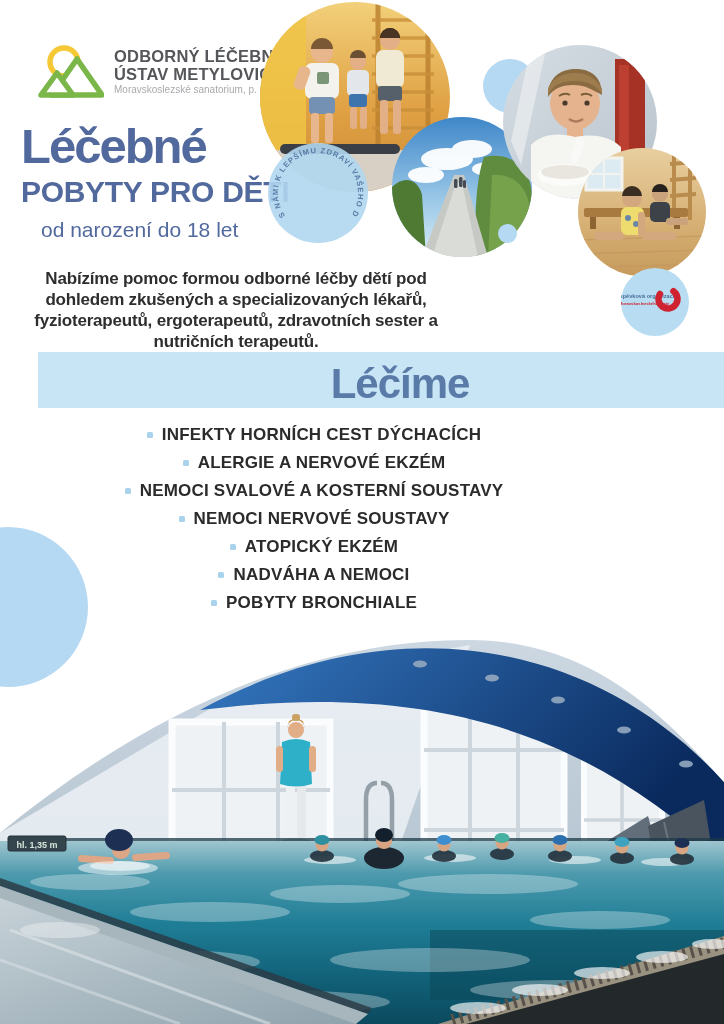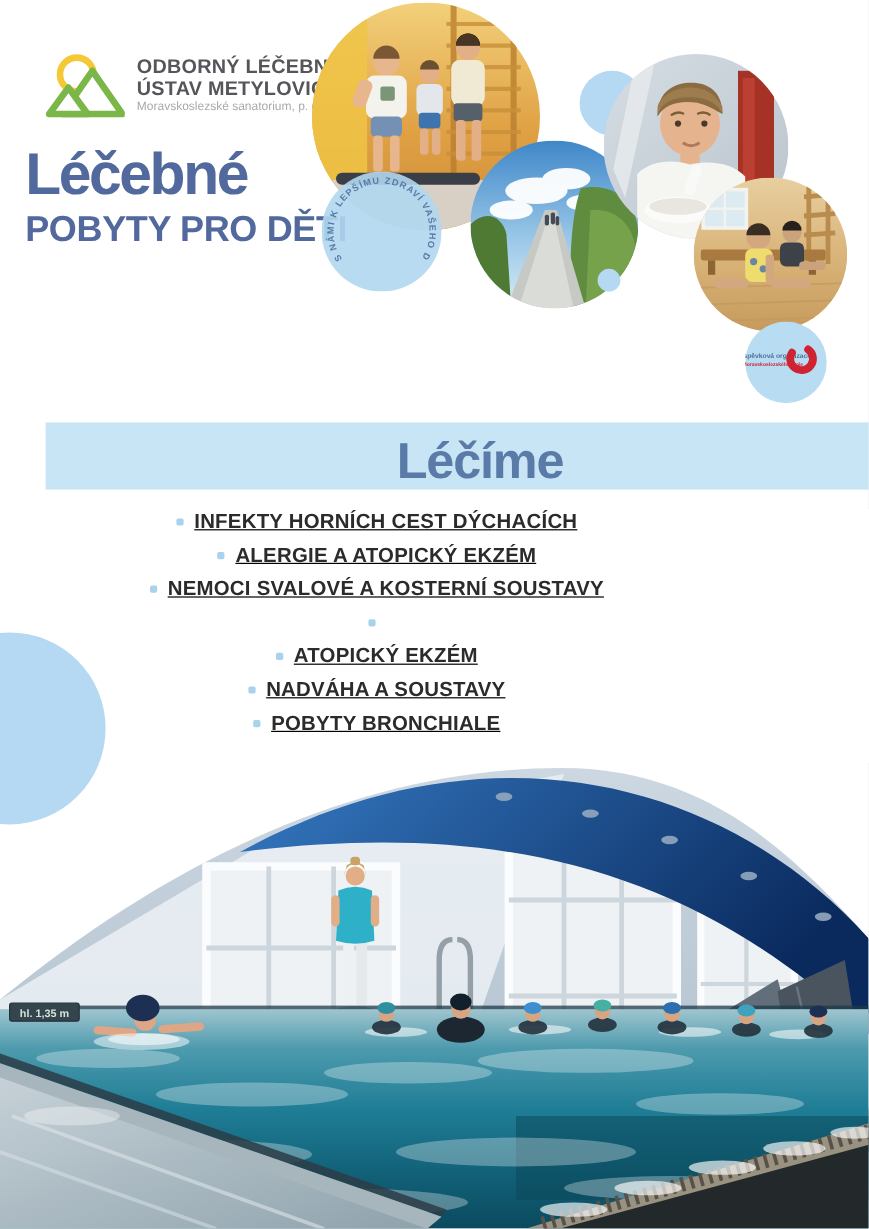--- a/index.html
+++ b/index.html
@@ -253,6 +253,7 @@
   <div class="title-block">
     <div class="title-main">Léčebné</div>
     <div class="title-sub">POBYTY PRO DĚTI</div>
+    <div class="title-age">od narození do 18 let</div>
   </div>
 
 

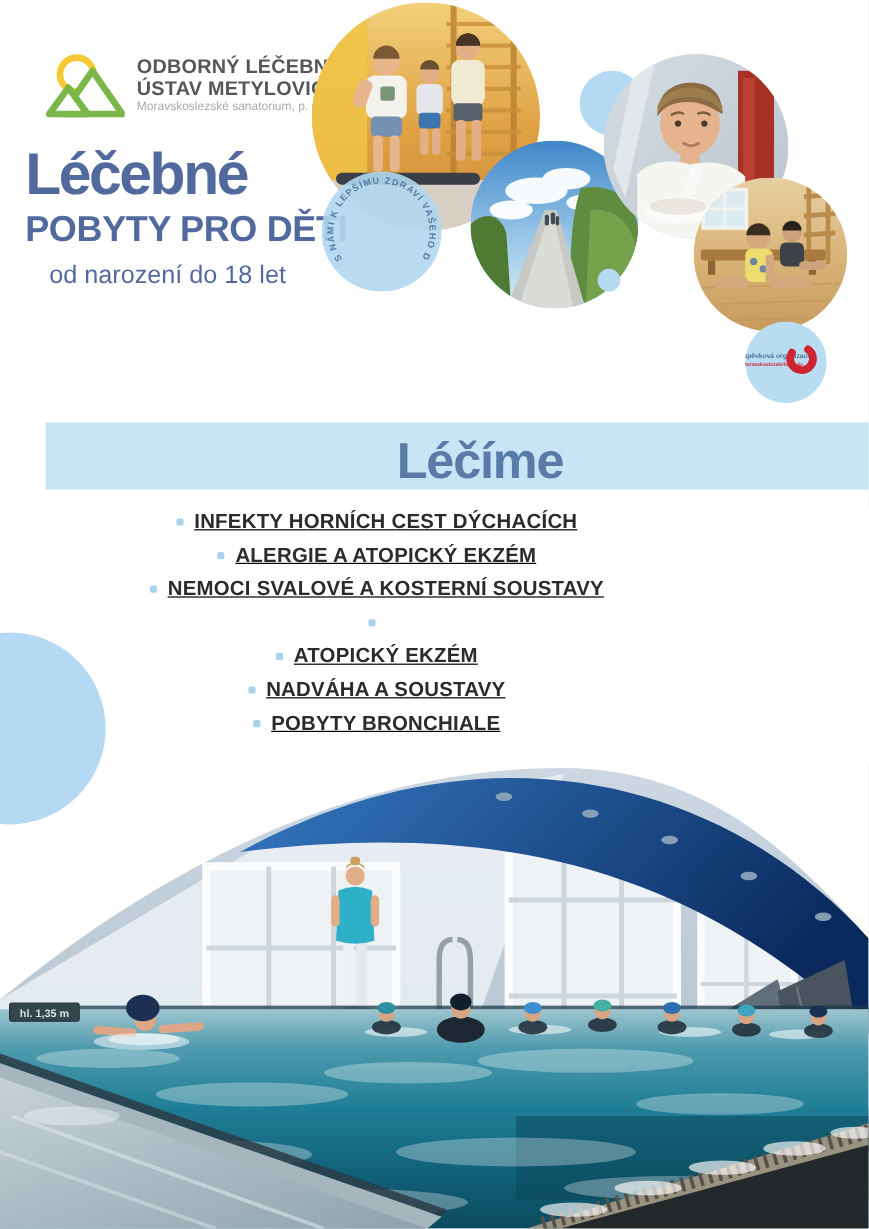--- a/index.html
+++ b/index.html
@@ -256,6 +256,7 @@
     <div class="title-age">od narození do 18 let</div>
   </div>
 
+  <div class="intro">Nabízíme pomoc formou odborné léčby dětí pod dohledem zkušených a specializovaných lékařů, fyzioterapeutů, ergoterapeutů, zdravotních sester a nutričních terapeutů.</div>
 
   <div class="band">
     <span class="band-label">Léčíme</span>

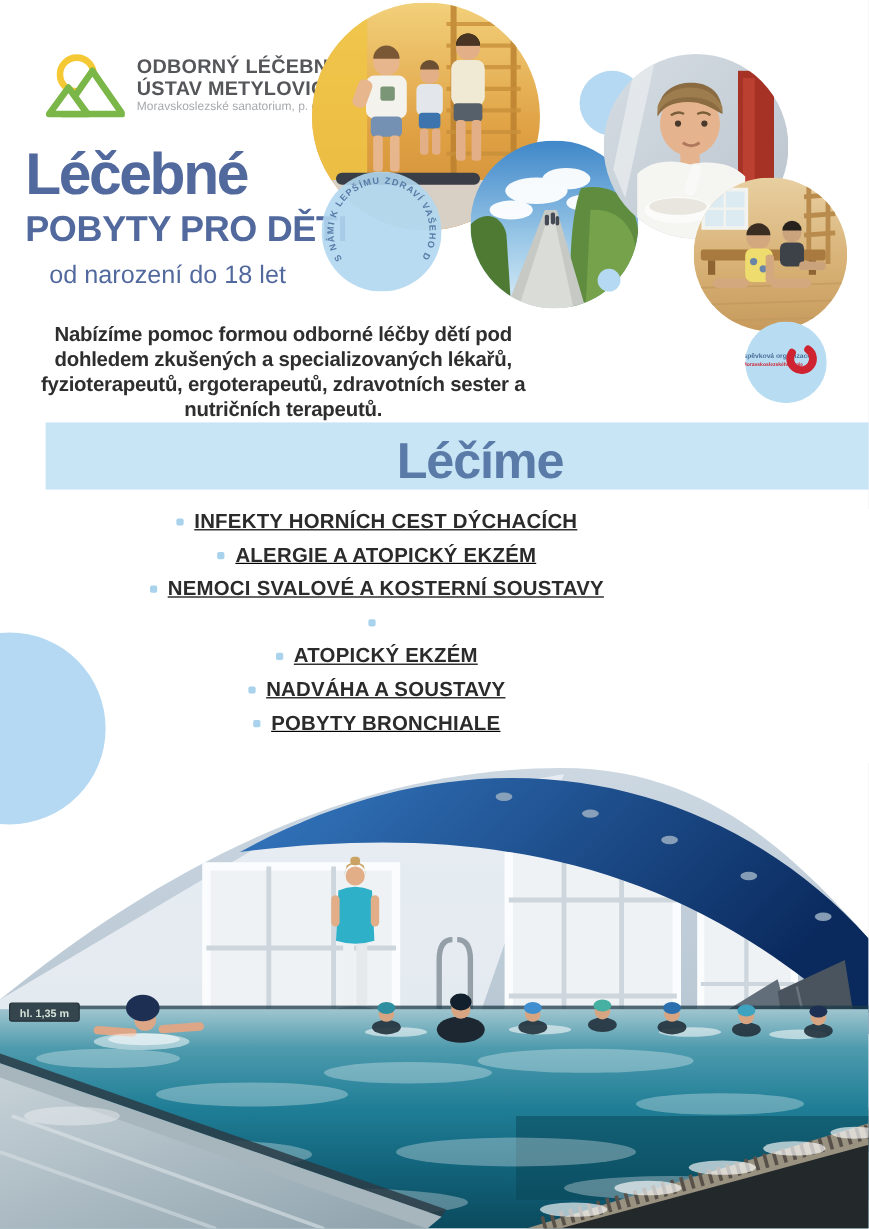--- a/index.html
+++ b/index.html
@@ -26,7 +26,7 @@
     display:flex;align-items:flex-end;justify-content:center;margin-left:38px;}
   .band-label{font-size:42px;font-weight:bold;color:#5a7aa8;letter-spacing:-1px;}
   
-  .treatments{position:absolute;left:0;top:426px;width:628px;list-style:none;margin:0;padding:0;text-align:center;text-decoration:underline;}
+  .treatments{position:absolute;left:0;top:426px;width:628px;list-style:none;margin:0;padding:0;text-align:center;}
   .treatments li{margin-bottom:10px;font-size:17px;font-weight:bold;color:#2b2b2b;letter-spacing:.2px;line-height:18px;}
   .bullet{display:inline-block;width:6px;height:6px;background:#a9d3ec;border-radius:1.5px;
     margin-right:9px;vertical-align:2px;}

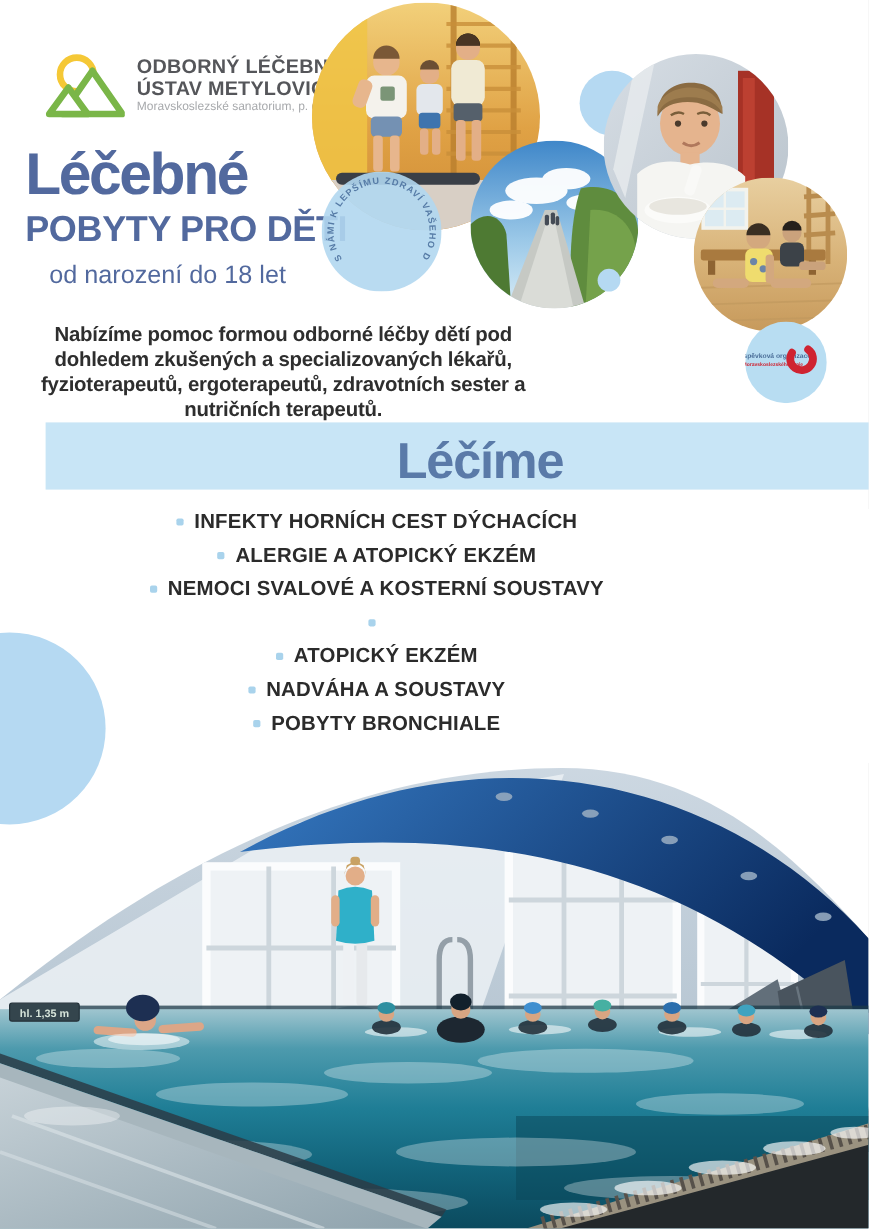--- a/index.html
+++ b/index.html
@@ -264,7 +264,7 @@
 
   <ul class="treatments">
     <li><span class="bullet"></span><span>INFEKTY HORNÍCH CEST DÝCHACÍCH</span></li>
-    <li><span class="bullet"></span><span>ALERGIE A ATOPICKÝ EKZÉM</span></li>
+    <li><span class="bullet"></span><span>ALERGIE A NERVOVÉ EKZÉM</span></li>
     <li><span class="bullet"></span><span>NEMOCI SVALOVÉ A KOSTERNÍ SOUSTAVY</span></li>
     <li><span class="bullet"></span></li>
     <li><span class="bullet"></span><span>ATOPICKÝ EKZÉM</span></li>

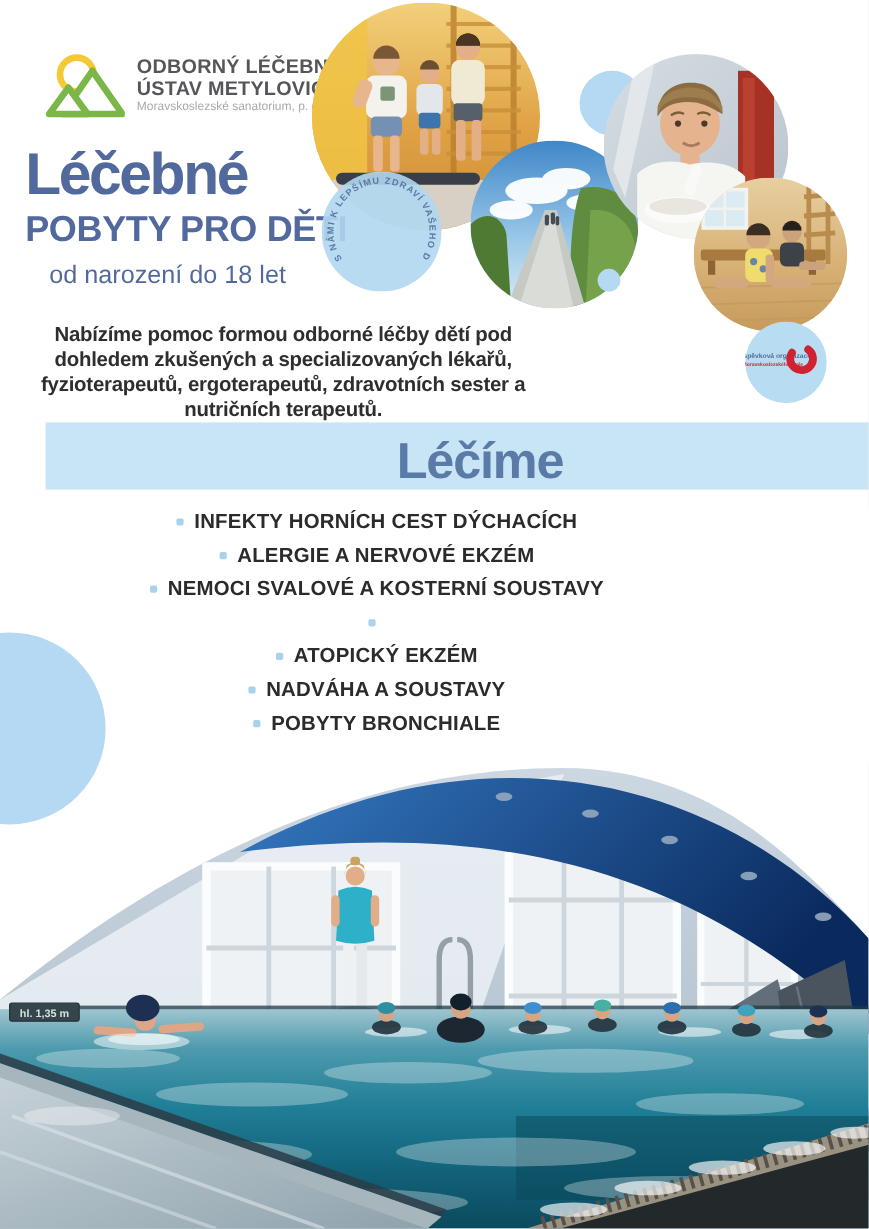--- a/index.html
+++ b/index.html
@@ -266,7 +266,7 @@
     <li><span class="bullet"></span><span>INFEKTY HORNÍCH CEST DÝCHACÍCH</span></li>
     <li><span class="bullet"></span><span>ALERGIE A NERVOVÉ EKZÉM</span></li>
     <li><span class="bullet"></span><span>NEMOCI SVALOVÉ A KOSTERNÍ SOUSTAVY</span></li>
-    <li><span class="bullet"></span></li>
+    <li><span class="bullet"></span><span>NEMOCI NERVOVÉ SOUSTAVY</span></li>
     <li><span class="bullet"></span><span>ATOPICKÝ EKZÉM</span></li>
     <li><span class="bullet"></span><span>NADVÁHA A SOUSTAVY</span></li>
     <li><span class="bullet"></span><span>POBYTY BRONCHIALE</span></li>

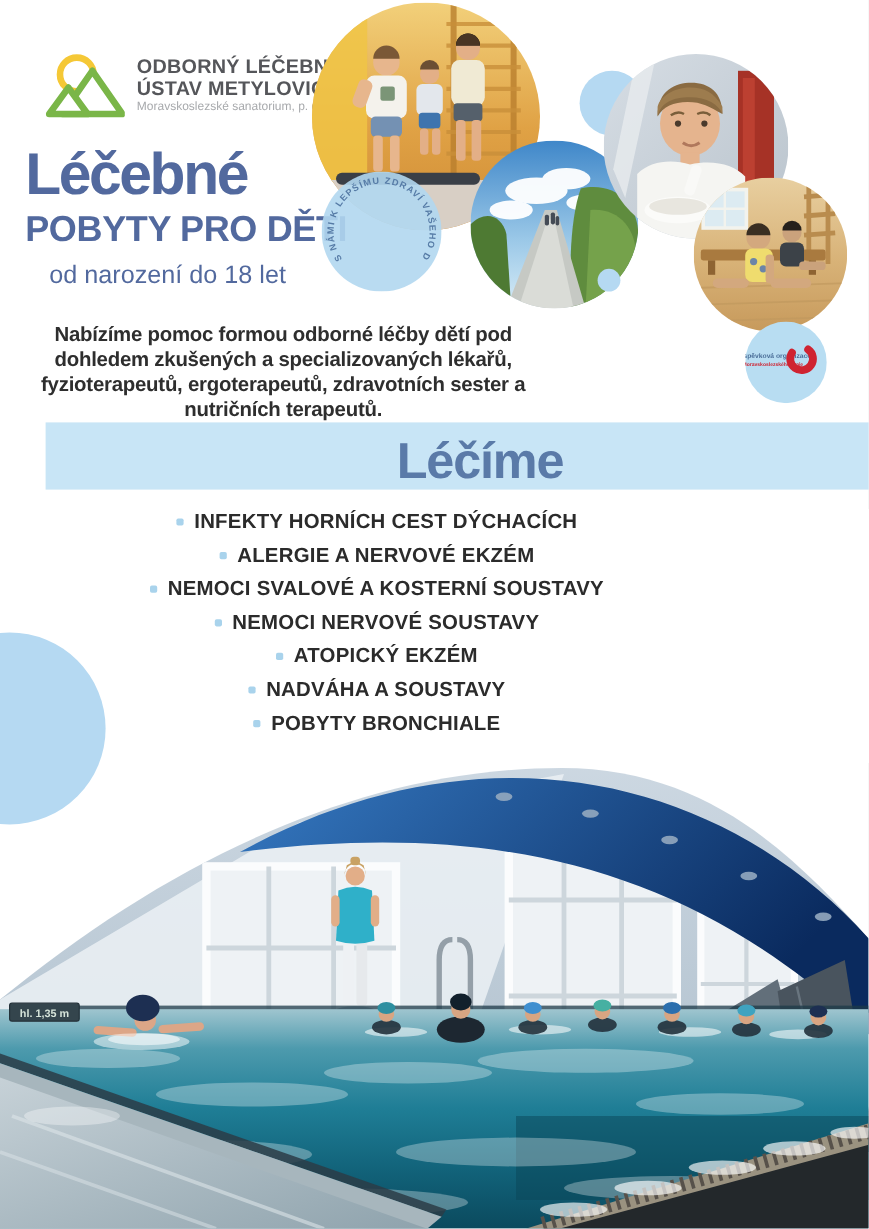--- a/index.html
+++ b/index.html
@@ -268,7 +268,7 @@
     <li><span class="bullet"></span><span>NEMOCI SVALOVÉ A KOSTERNÍ SOUSTAVY</span></li>
     <li><span class="bullet"></span><span>NEMOCI NERVOVÉ SOUSTAVY</span></li>
     <li><span class="bullet"></span><span>ATOPICKÝ EKZÉM</span></li>
-    <li><span class="bullet"></span><span>NADVÁHA A SOUSTAVY</span></li>
+    <li><span class="bullet"></span><span>NADVÁHA A NEMOCI</span></li>
     <li><span class="bullet"></span><span>POBYTY BRONCHIALE</span></li>
   </ul>
 

